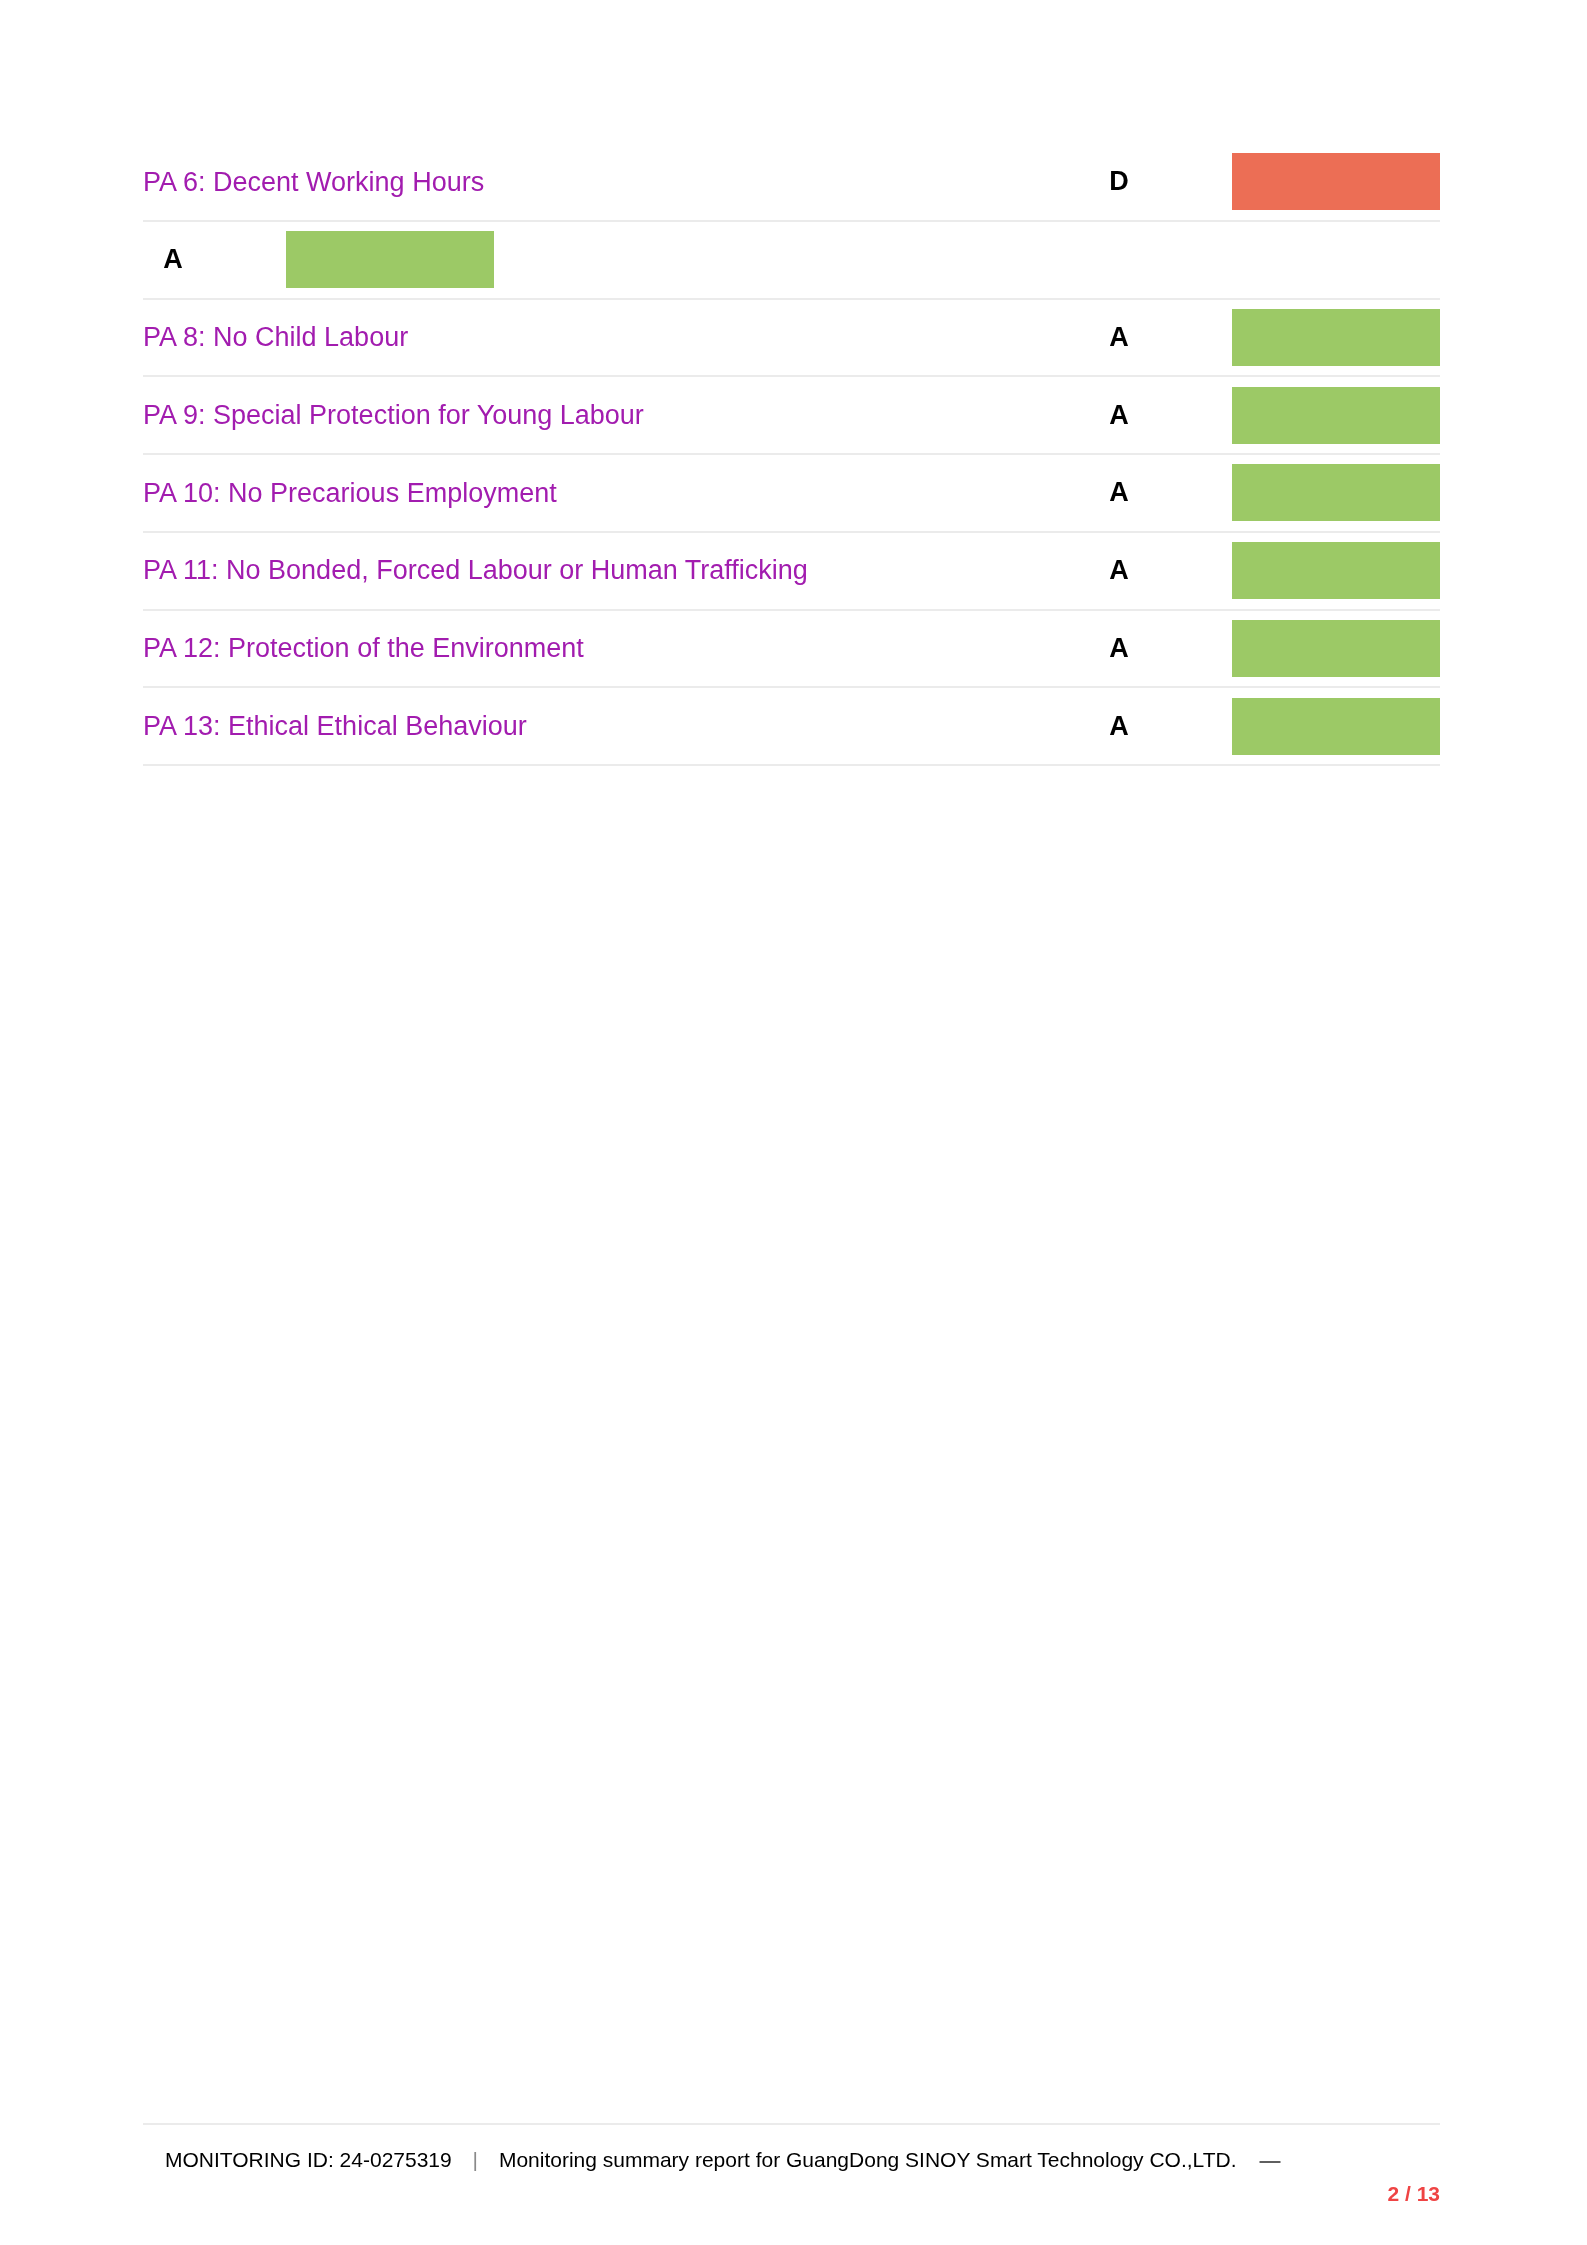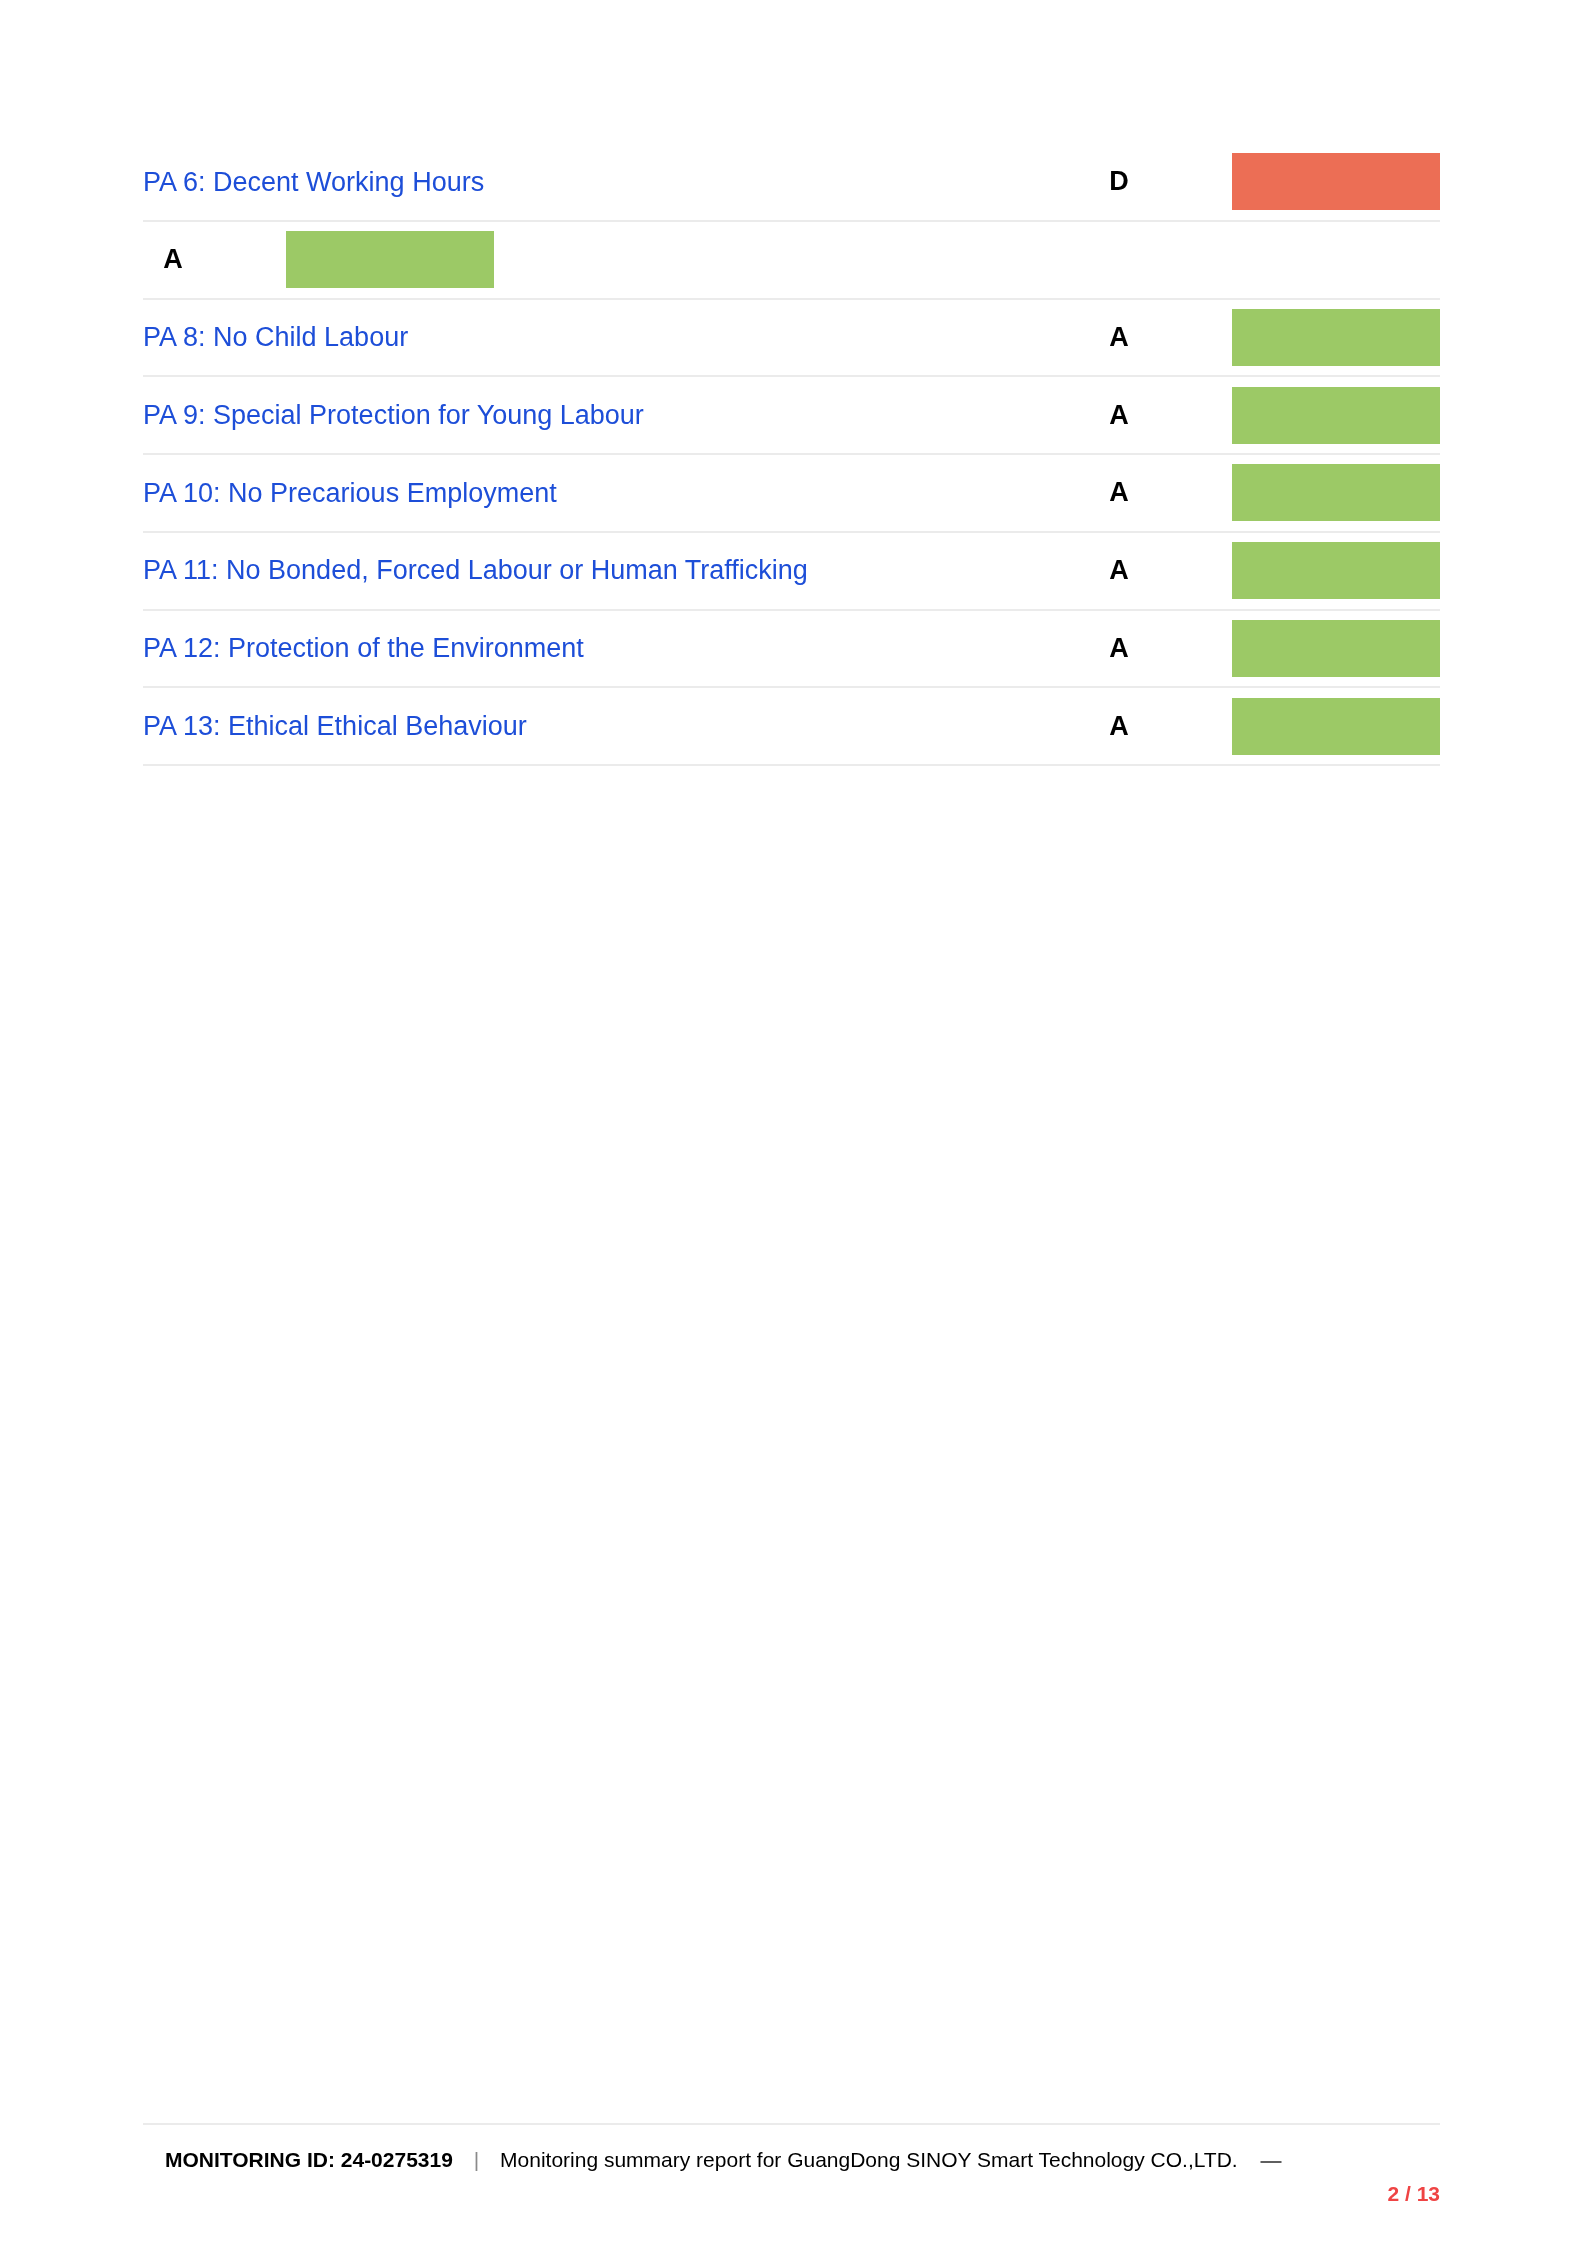--- a/index.html
+++ b/index.html
@@ -34,7 +34,7 @@
     flex: 1;
     font-size: 27px;
     line-height: 1.2;
-    color: #1d4ed8;
+    color: #a21caf;
     white-space: nowrap;
     overflow: hidden;
   }

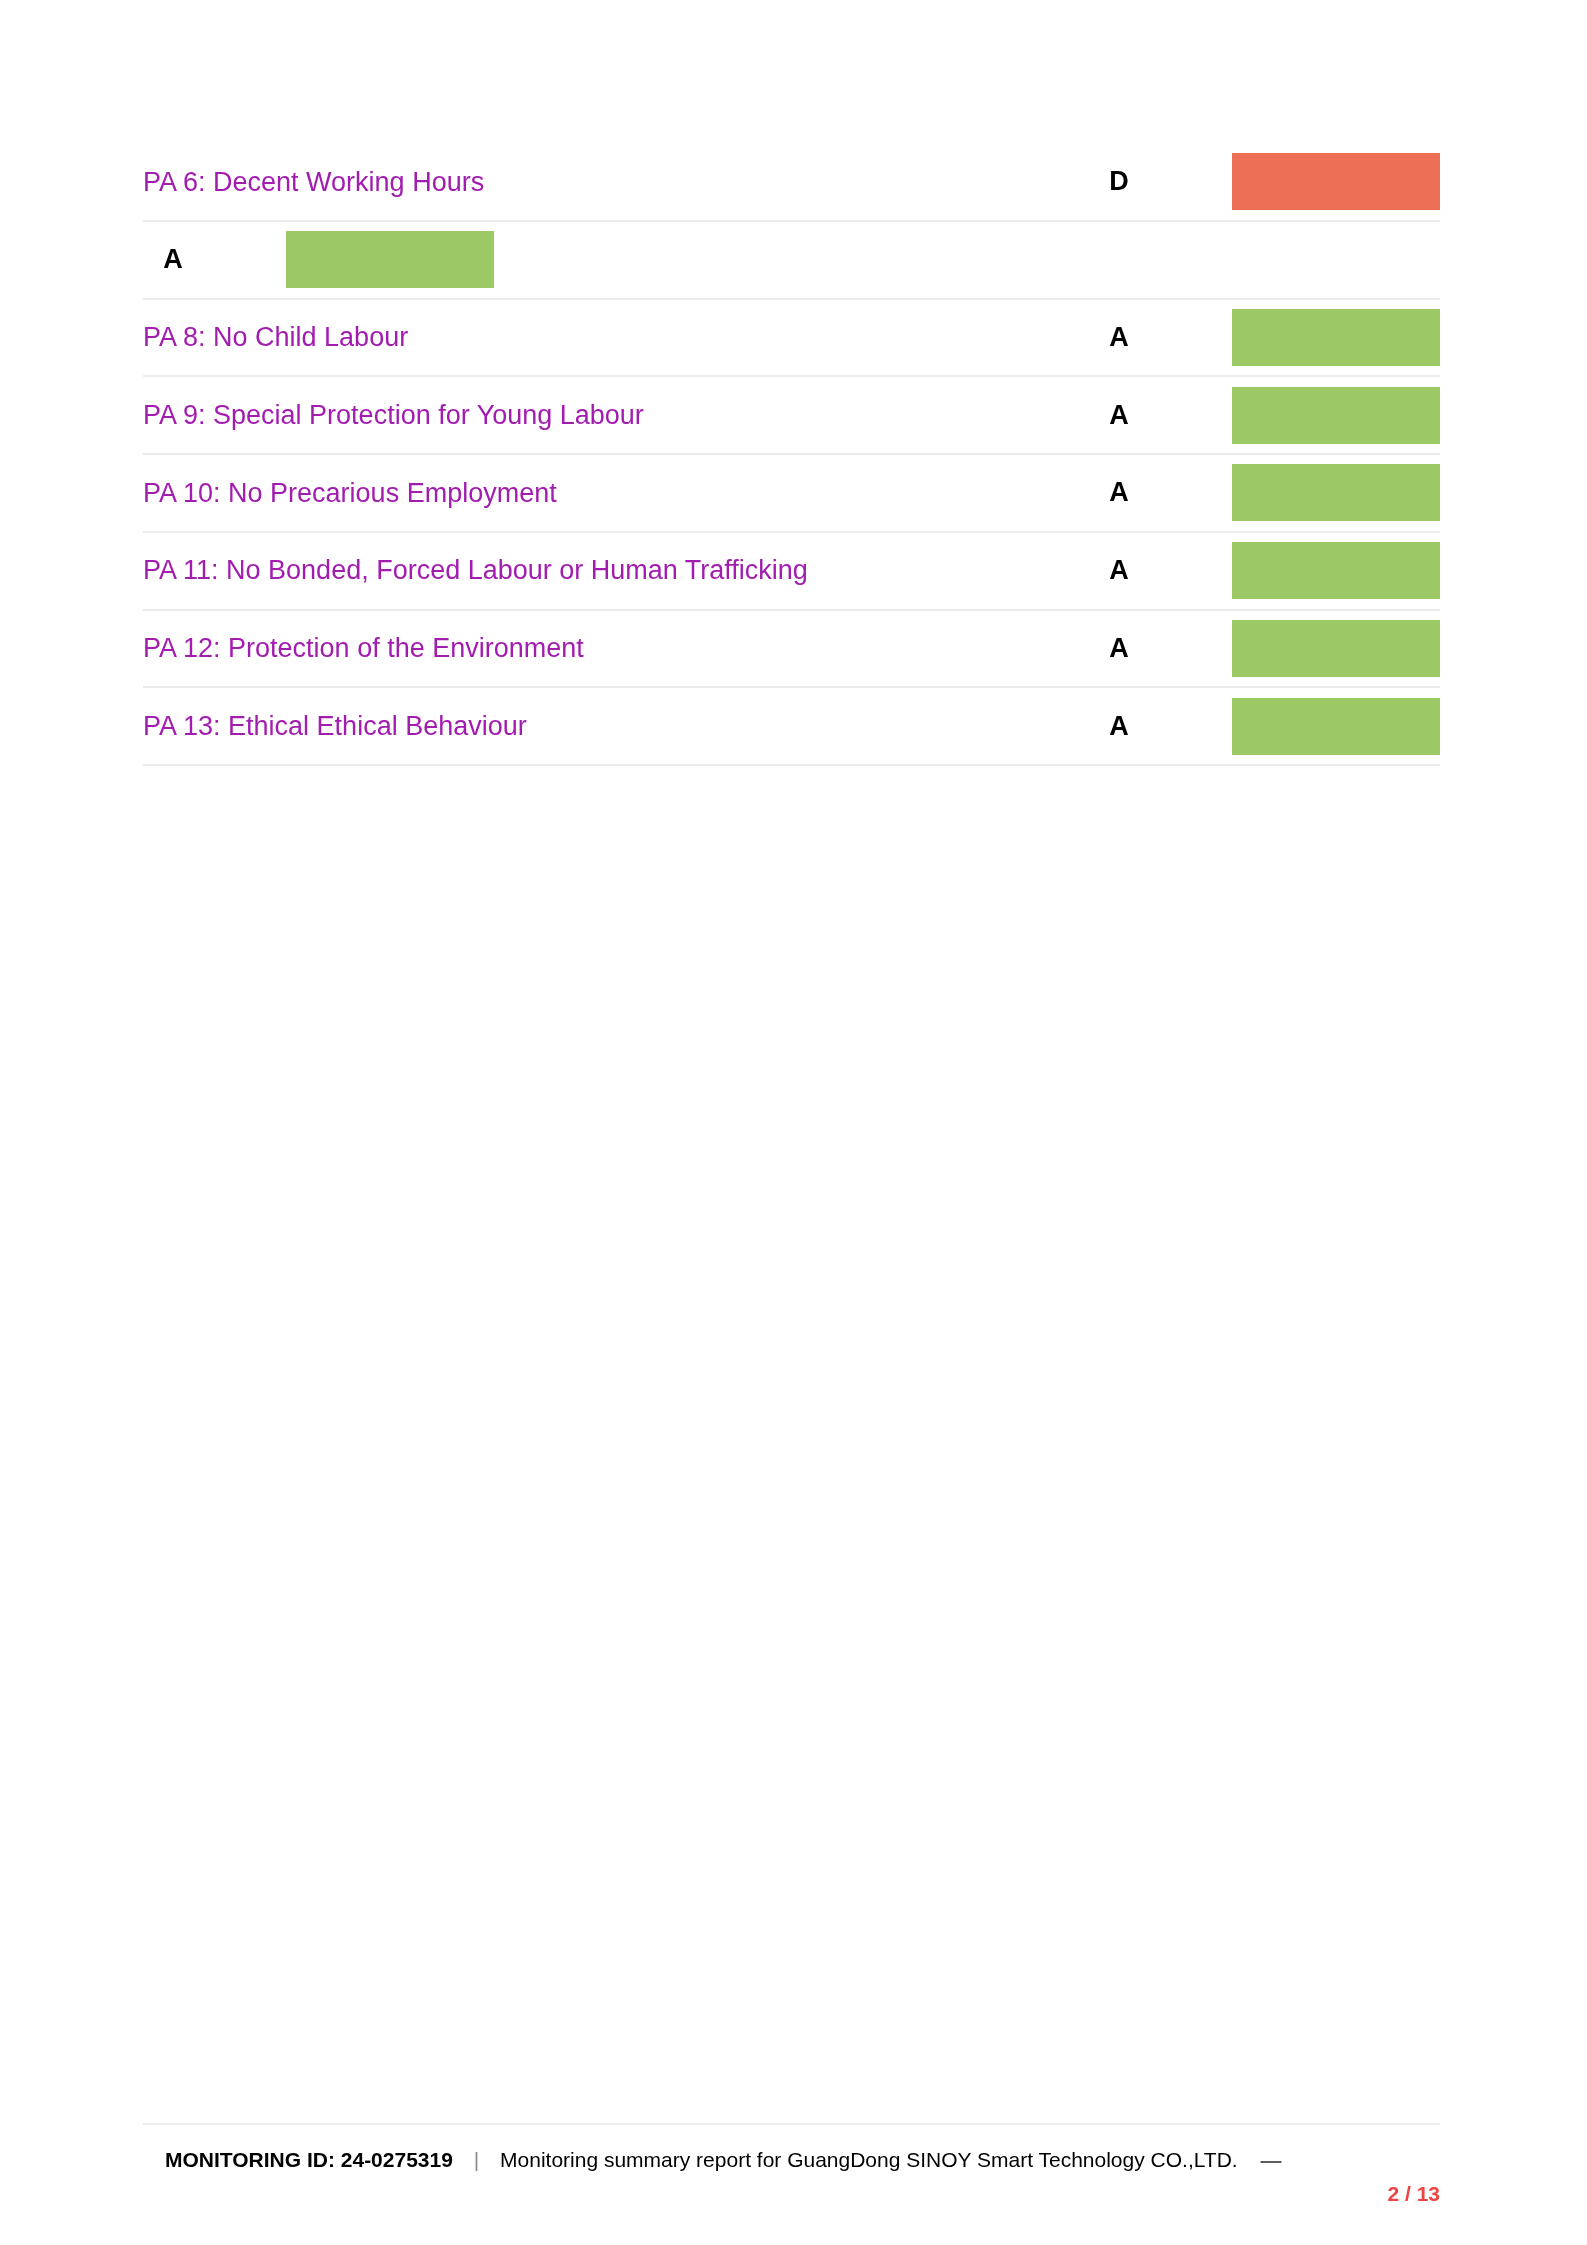--- a/index.html
+++ b/index.html
@@ -67,7 +67,7 @@
     color: #000000;
   }
   .footer-text .mon-id {
-    font-weight: bold;
+    font-weight: normal;
   }
   .footer-text .pipe {
     color: #8a8a8a;

